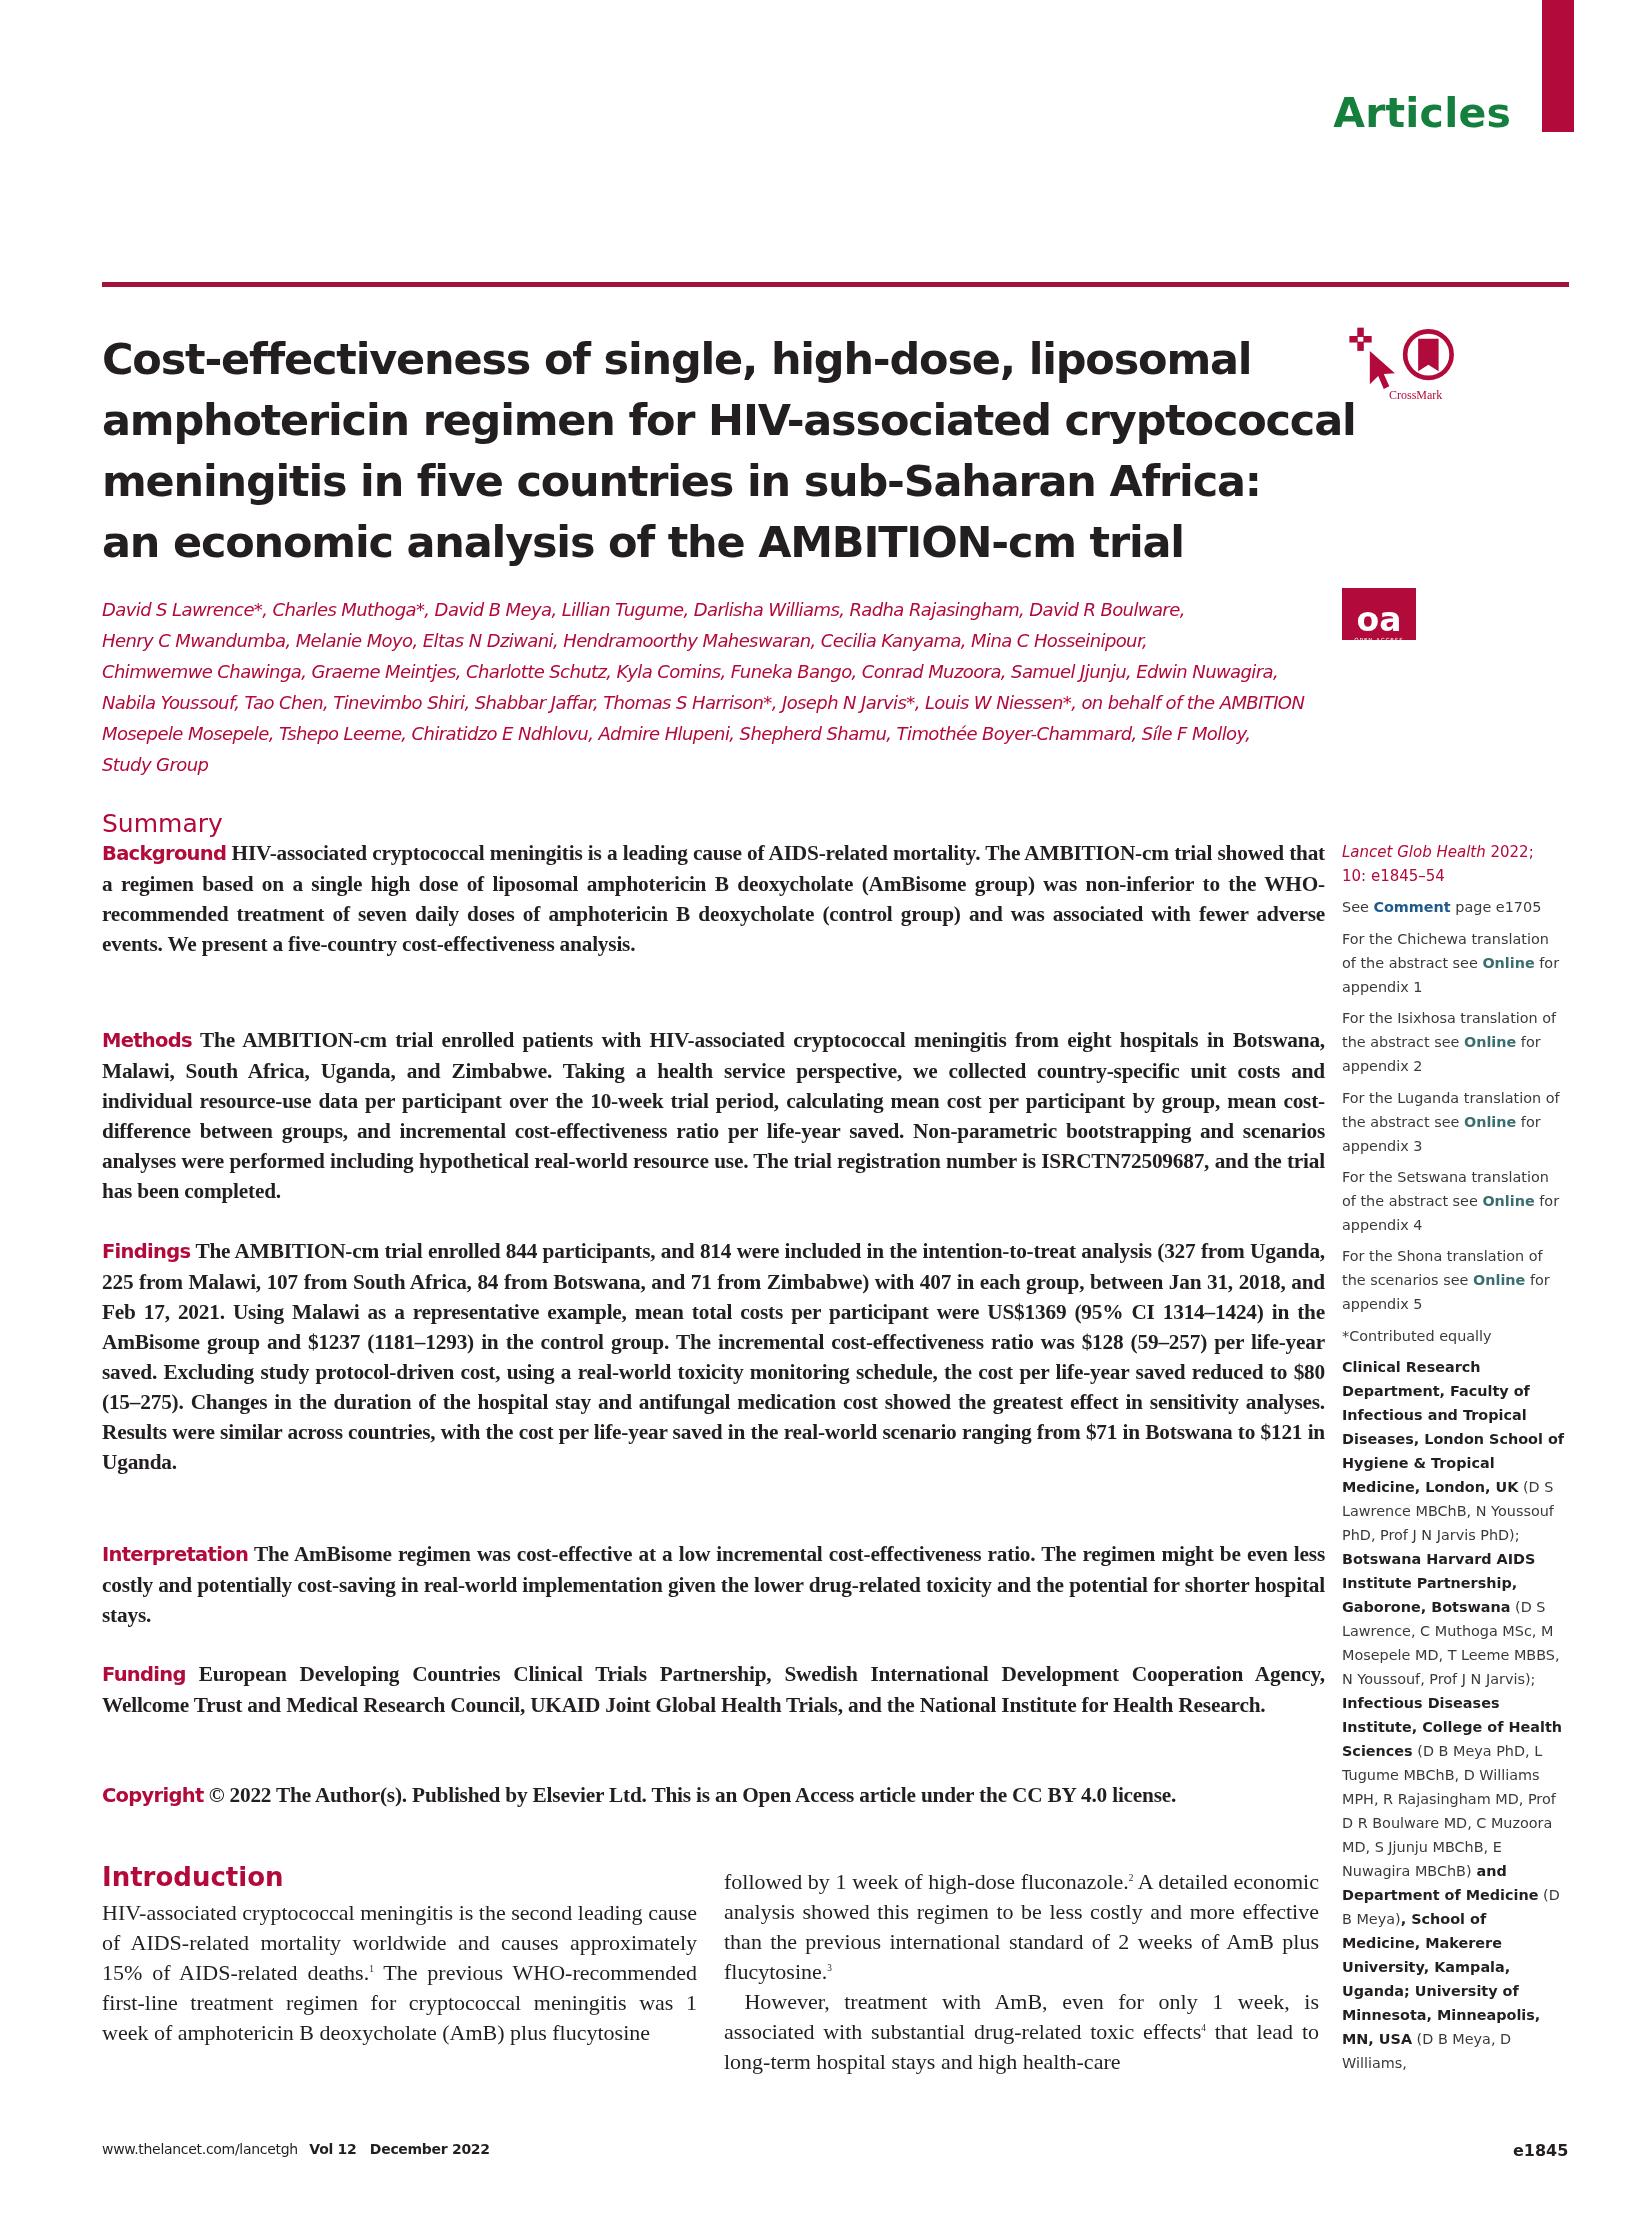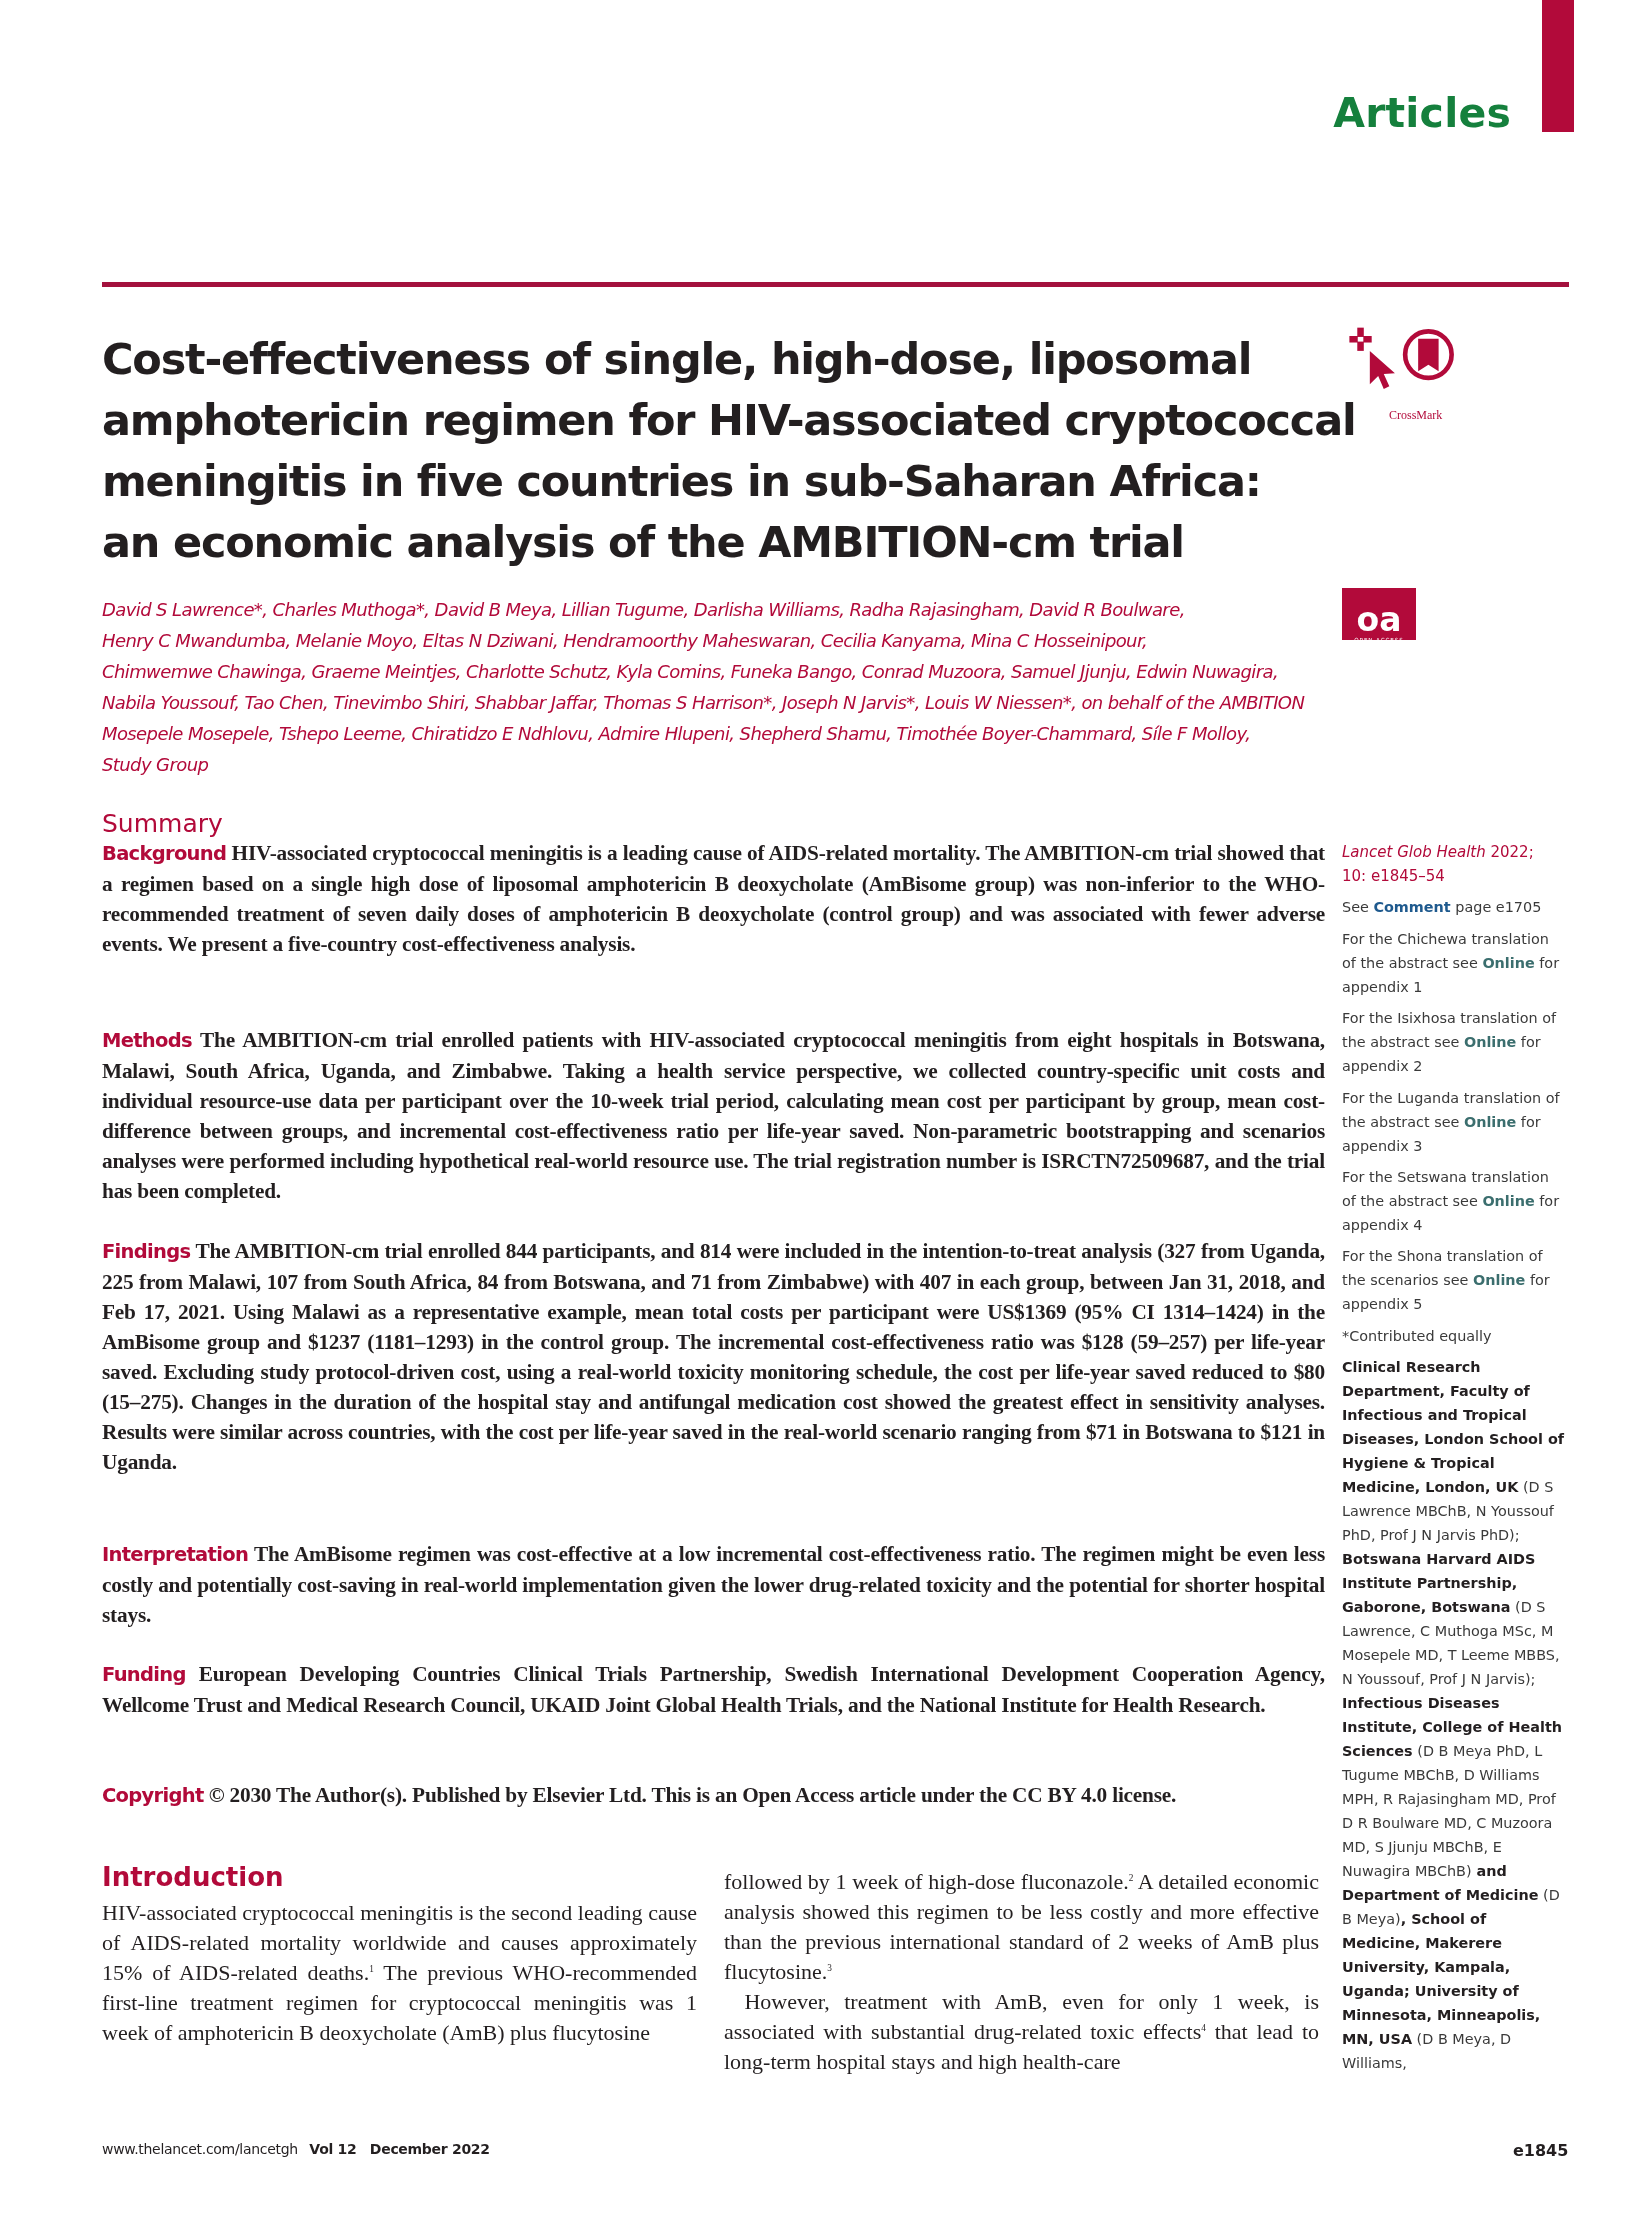--- a/index.html
+++ b/index.html
@@ -17,7 +17,7 @@
   #title div { white-space: nowrap; }
 
   #crossmark { position: absolute; left: 1340px; top: 323px; width: 121px; height: 79px; }
-  #crossmark-label { position: absolute; left: 1389px; top: 408px; font-size: 12px; color: #b20a3a; font-family: "Liberation Serif", serif; }
+  #crossmark-label { position: absolute; left: 1389px; top: 388px; font-size: 12px; color: #b20a3a; font-family: "Liberation Serif", serif; }
   #oa-badge { position: absolute; left: 1342px; top: 588px; width: 74px; height: 52px; background: #b20a3a; color: #fff; text-align: center; }
   #oa-badge .oa { font-size: 33px; font-weight: bold; line-height: 35px; margin-top: 14px; font-family: "DejaVu Sans", sans-serif; }
   #oa-badge .oa-sub { font-size: 5.6px; letter-spacing: 0.9px; font-family: "DejaVu Sans", sans-serif; }

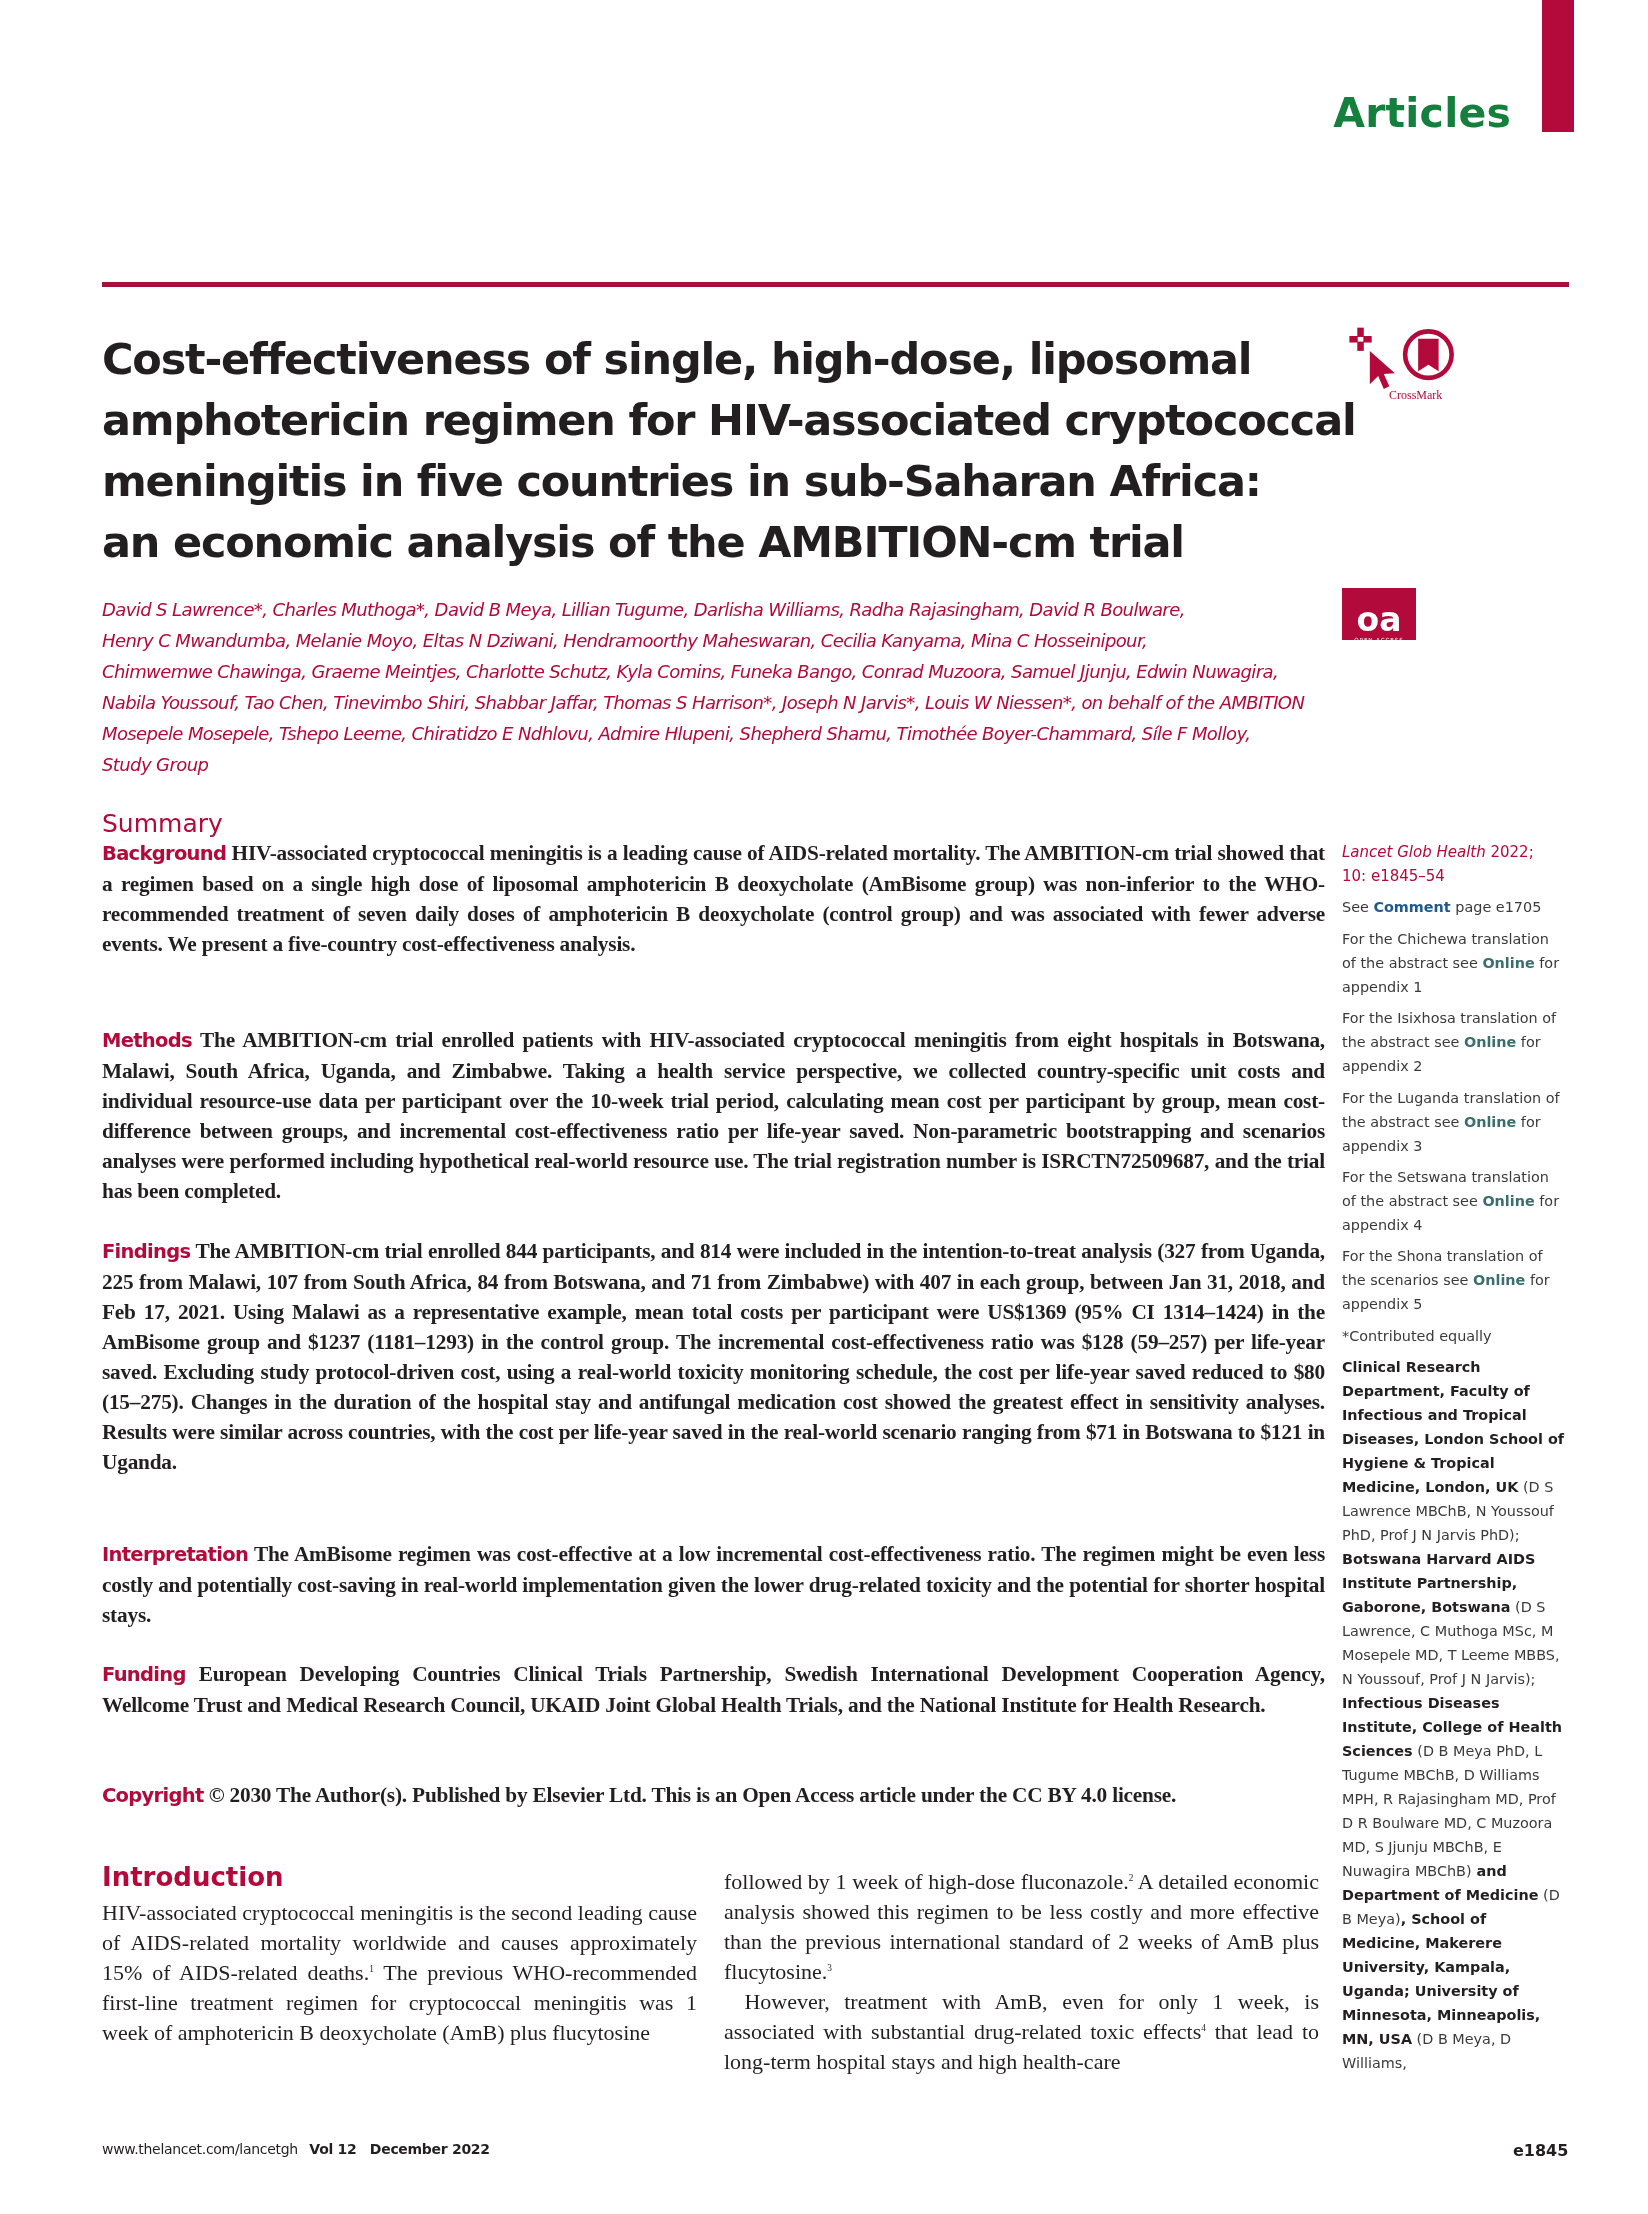--- a/index.html
+++ b/index.html
@@ -125,7 +125,7 @@
 
 <div id="abs-copyright" class="abstract-block serif">
   <span class="label">Copyright</span>
-  <span>© 2030 The Author(s). Published by Elsevier Ltd. This is an Open Access article under the CC BY 4.0 license.</span>
+  <span>© 2022 The Author(s). Published by Elsevier Ltd. This is an Open Access article under the CC BY 4.0 license.</span>
 </div>
 
 <div id="intro-heading" class="sans">Introduction</div>

